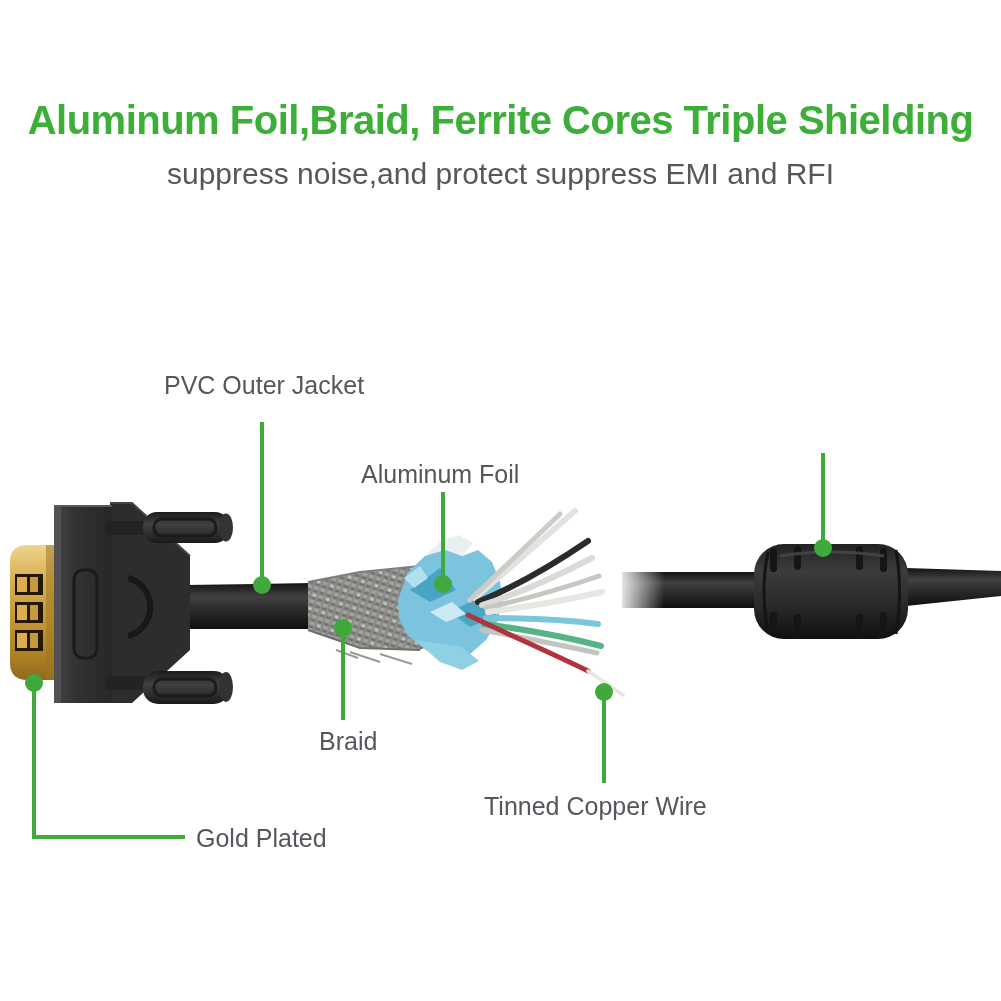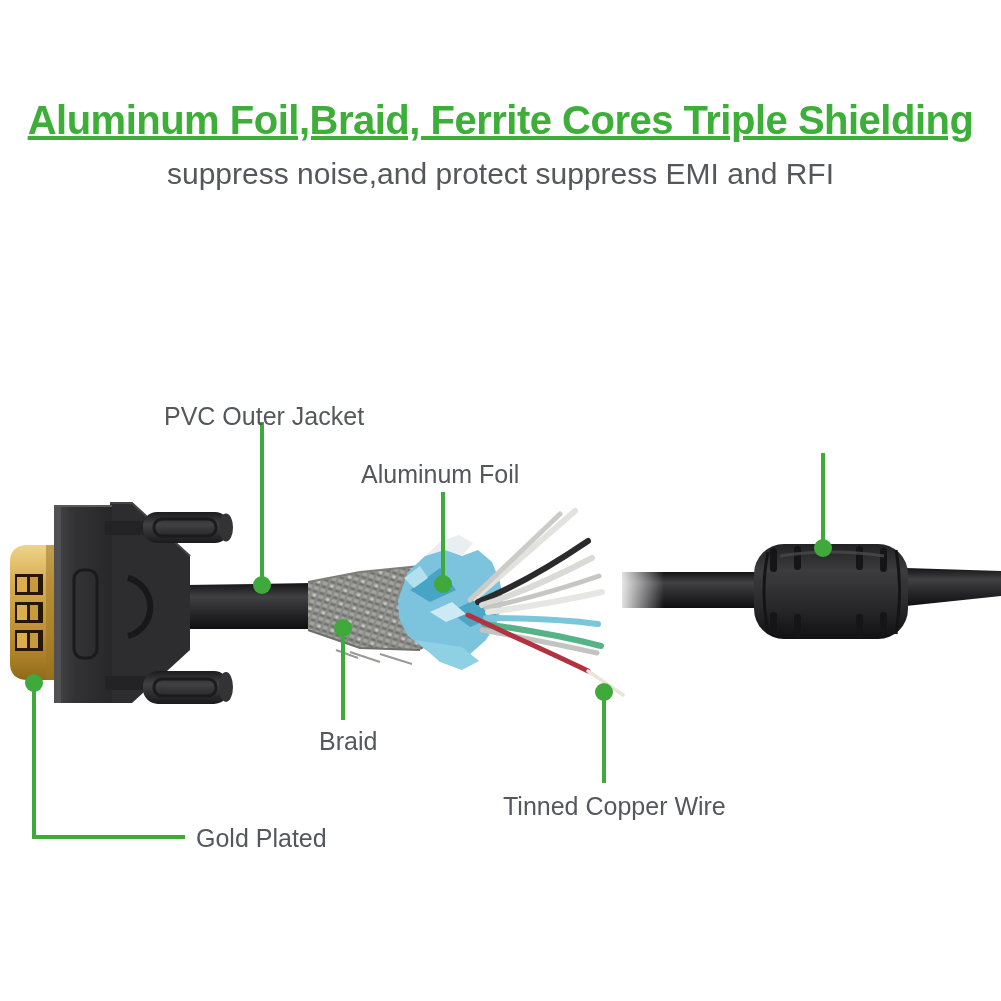--- a/index.html
+++ b/index.html
@@ -16,7 +16,6 @@
     font-size:40px;font-weight:bold;letter-spacing:-0.5px;
     color:var(--accent-title,#3daf39);
     white-space:nowrap;
-    text-decoration:underline;
   }
   .subtitle{
     position:absolute;left:0;top:157px;width:1001px;

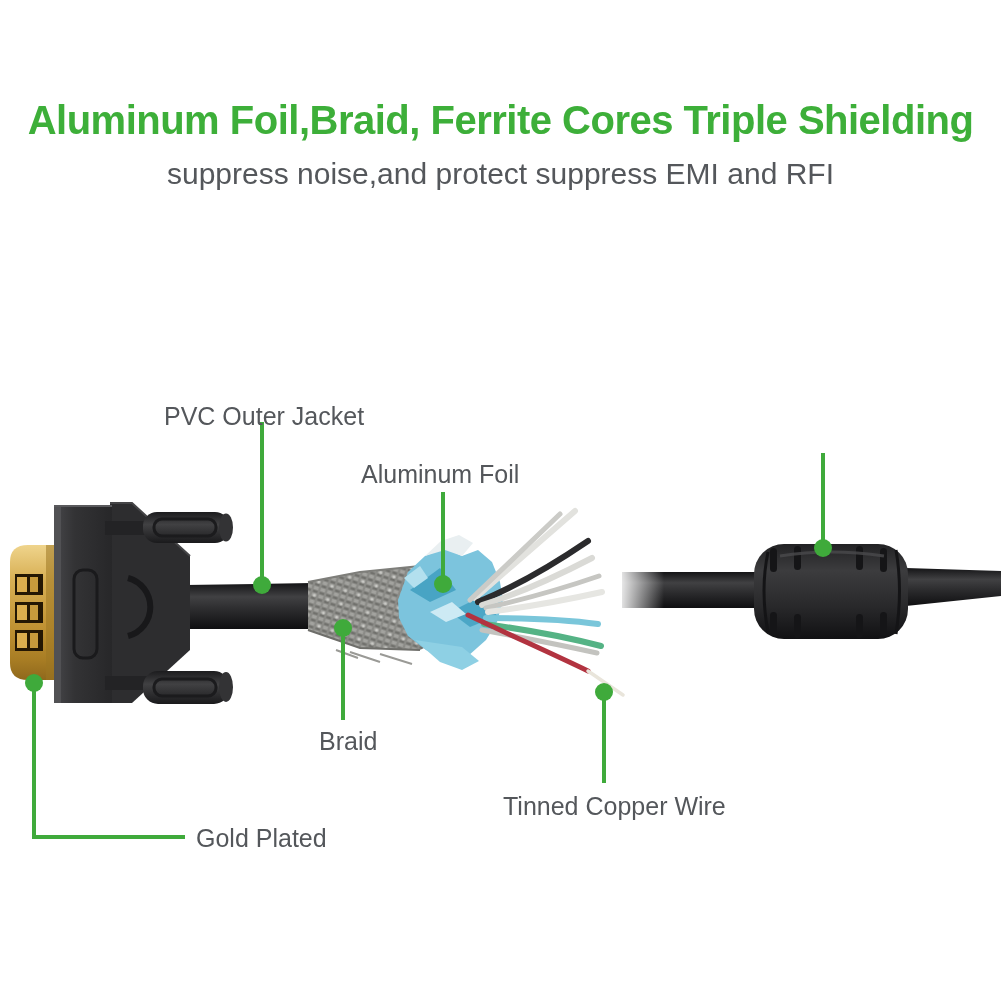--- a/index.html
+++ b/index.html
@@ -30,7 +30,7 @@
     color:var(--text-gray,#54575b);
     white-space:nowrap;
   }
-  .lbl-pvc{left:164px;top:402px;text-align:right;}
+  .lbl-pvc{left:164px;top:371px;text-align:right;}
   .lbl-foil{left:361px;top:460px;}
   .lbl-ferrite{left:751px;top:420px;}
   .lbl-braid{left:319px;top:727px;}

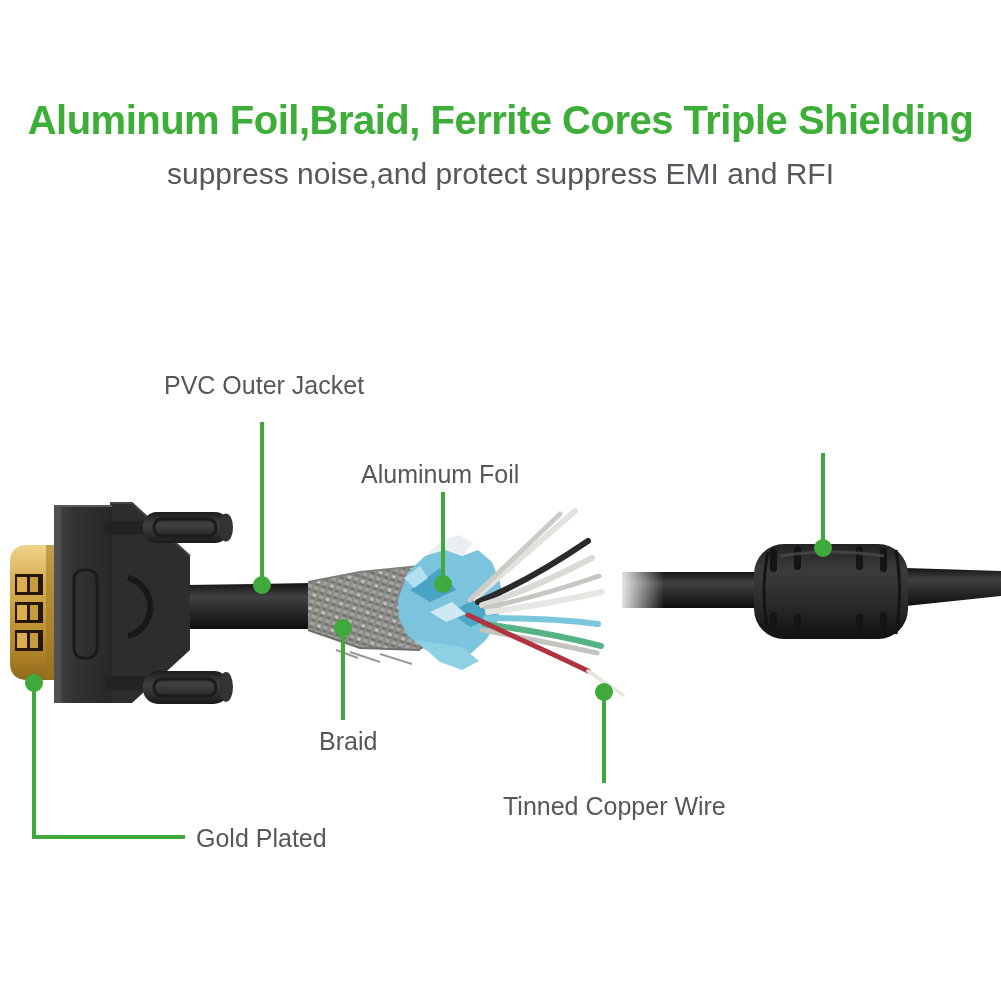--- a/index.html
+++ b/index.html
@@ -34,7 +34,7 @@
   .lbl-foil{left:361px;top:460px;}
   .lbl-ferrite{left:751px;top:420px;}
   .lbl-braid{left:319px;top:727px;}
-  .lbl-tinned{left:503px;top:792px;}
+  .lbl-tinned{left:484px;top:792px;}
   .lbl-gold{left:196px;top:824px;}
   svg.artwork{position:absolute;left:0;top:0;}
   .callout-line{stroke:var(--accent-line,#3faa3b);stroke-width:4;fill:none;}

